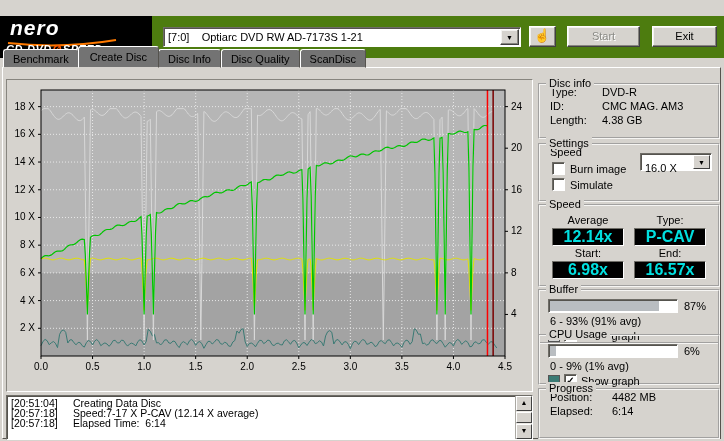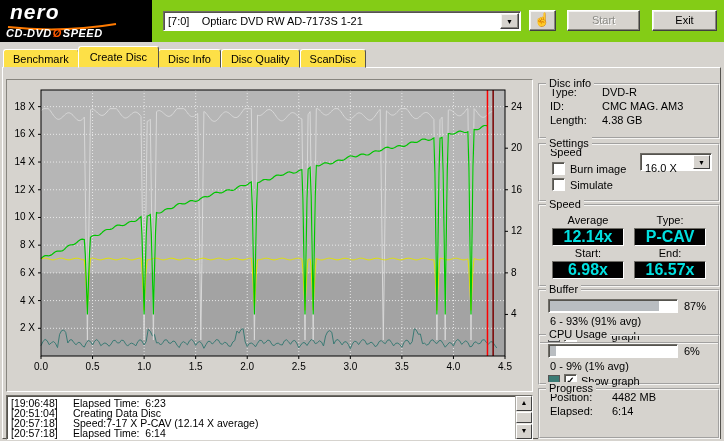--- a/index.html
+++ b/index.html
@@ -10,7 +10,7 @@
     -webkit-font-smoothing:none;
   }
   
-  .topbar{position:absolute;left:0;top:0;width:724px;height:42px;background:#84cc16}
+  .topbar{position:absolute;left:0;top:16px;width:724px;height:42px;background:#4d7c0f}
   .logo{position:absolute;left:0;top:0;width:152px;height:42px;background:#000;color:#fff;overflow:hidden}
   .logo .brand{position:absolute;left:10px;top:0px;font:italic bold 21px "Liberation Sans",sans-serif;letter-spacing:1px}
   .logo .swoosh{position:absolute;left:6px;top:22px}

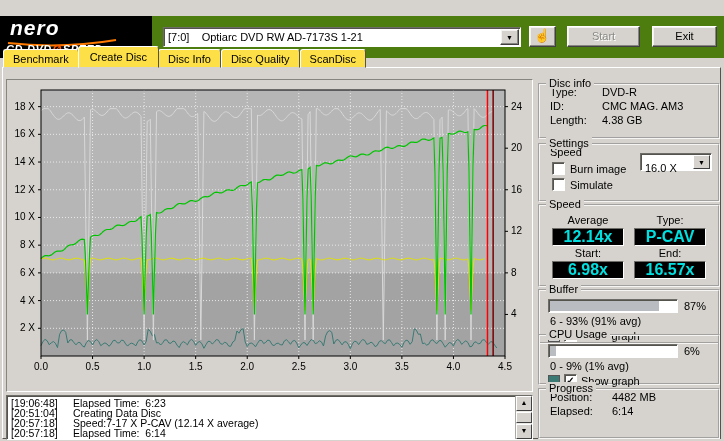--- a/index.html
+++ b/index.html
@@ -28,7 +28,7 @@
   .dis{color:#8a8a85;text-shadow:1px 1px 0 #fff}
   
   .tabs{position:absolute;left:3px;top:46px;height:22px;display:flex;align-items:flex-end;z-index:5}
-  .tab{box-sizing:border-box;height:19px;padding:3px 9px 0;background:#fde047;
+  .tab{box-sizing:border-box;height:19px;padding:3px 9px 0;background:#737373;
        border:1px solid;border-color:#fff #55534e #d6d3ce #fff;border-radius:3px 3px 0 0;white-space:nowrap}
   .tab.active{height:22px;padding:4px 11px 0;z-index:6;border-bottom-color:#d6d3ce;margin:0 -1px}
   

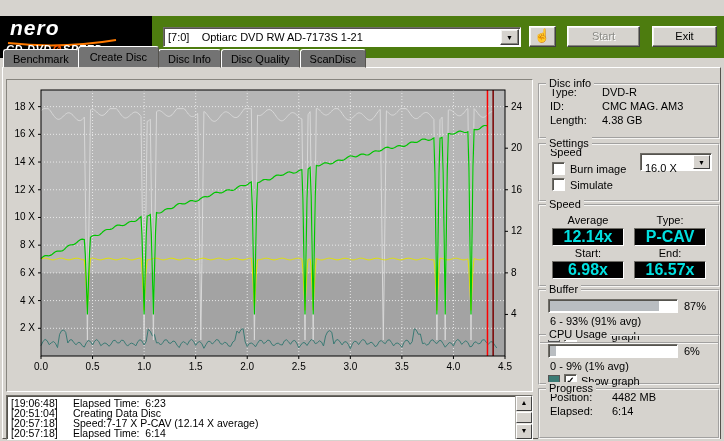--- a/index.html
+++ b/index.html
@@ -201,7 +201,6 @@
 
   <div class="log">
     <div class="log-lines">
-      <div class="log-line"><span class="log-time">[19:06:48]</span><span class="log-text">Elapsed Time:  6:23</span></div>
       <div class="log-line"><span class="log-time">[20:51:04]</span><span class="log-text">Creating Data Disc</span></div>
       <div class="log-line"><span class="log-time">[20:57:18]</span><span class="log-text">Speed:7-17 X P-CAV (12.14 X average)</span></div>
       <div class="log-line"><span class="log-time">[20:57:18]</span><span class="log-text">Elapsed Time:  6:14</span></div>

